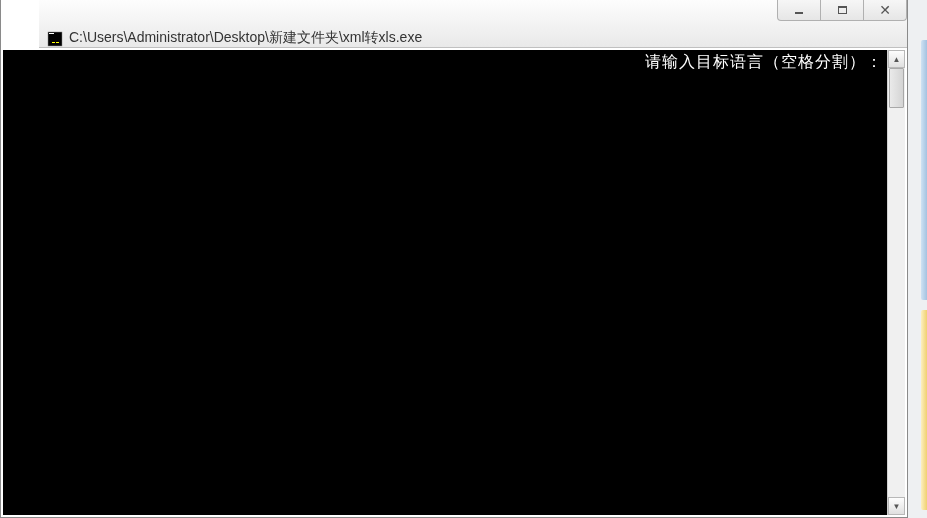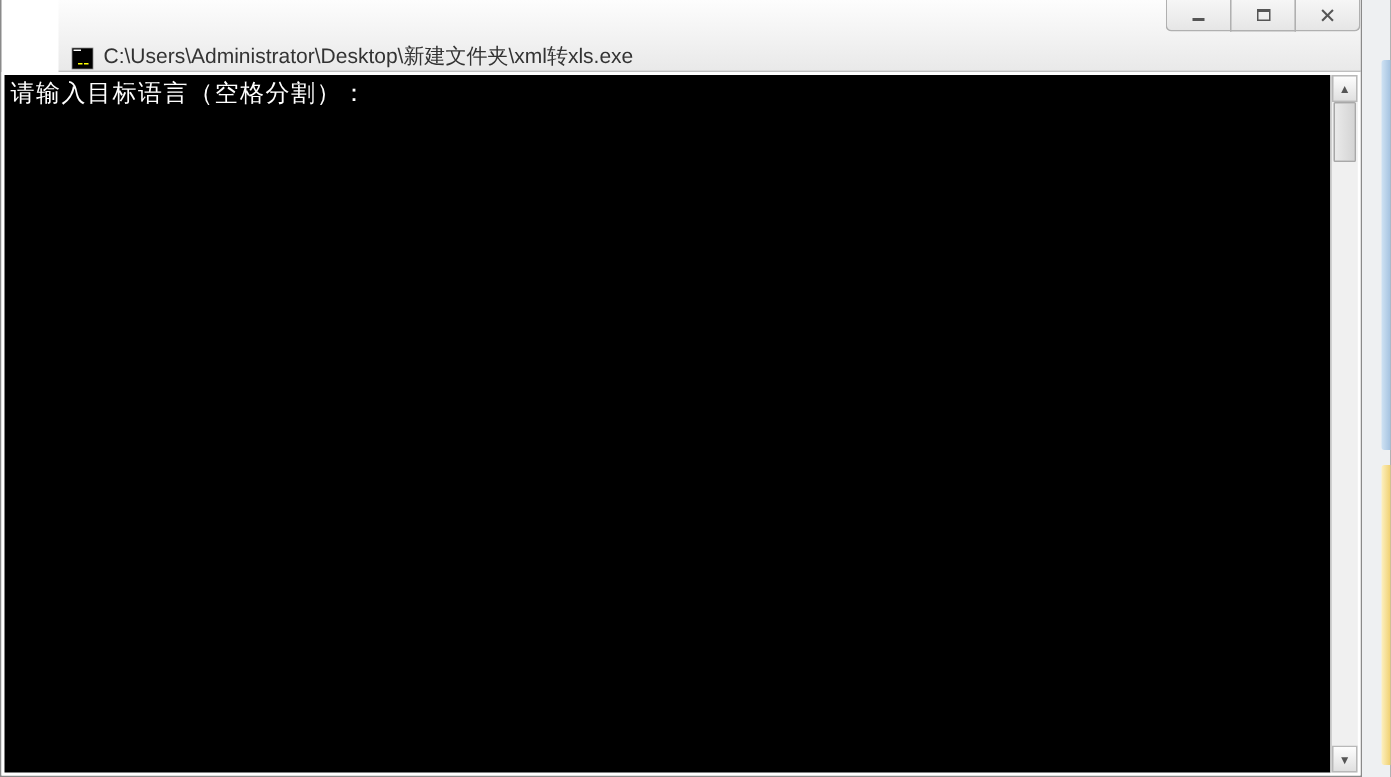--- a/index.html
+++ b/index.html
@@ -112,6 +112,7 @@
       overflow: hidden;
       white-space: pre;
       letter-spacing: 1px;
+      text-align: right;
     }
     .scrollbar {
       width: 18px;

